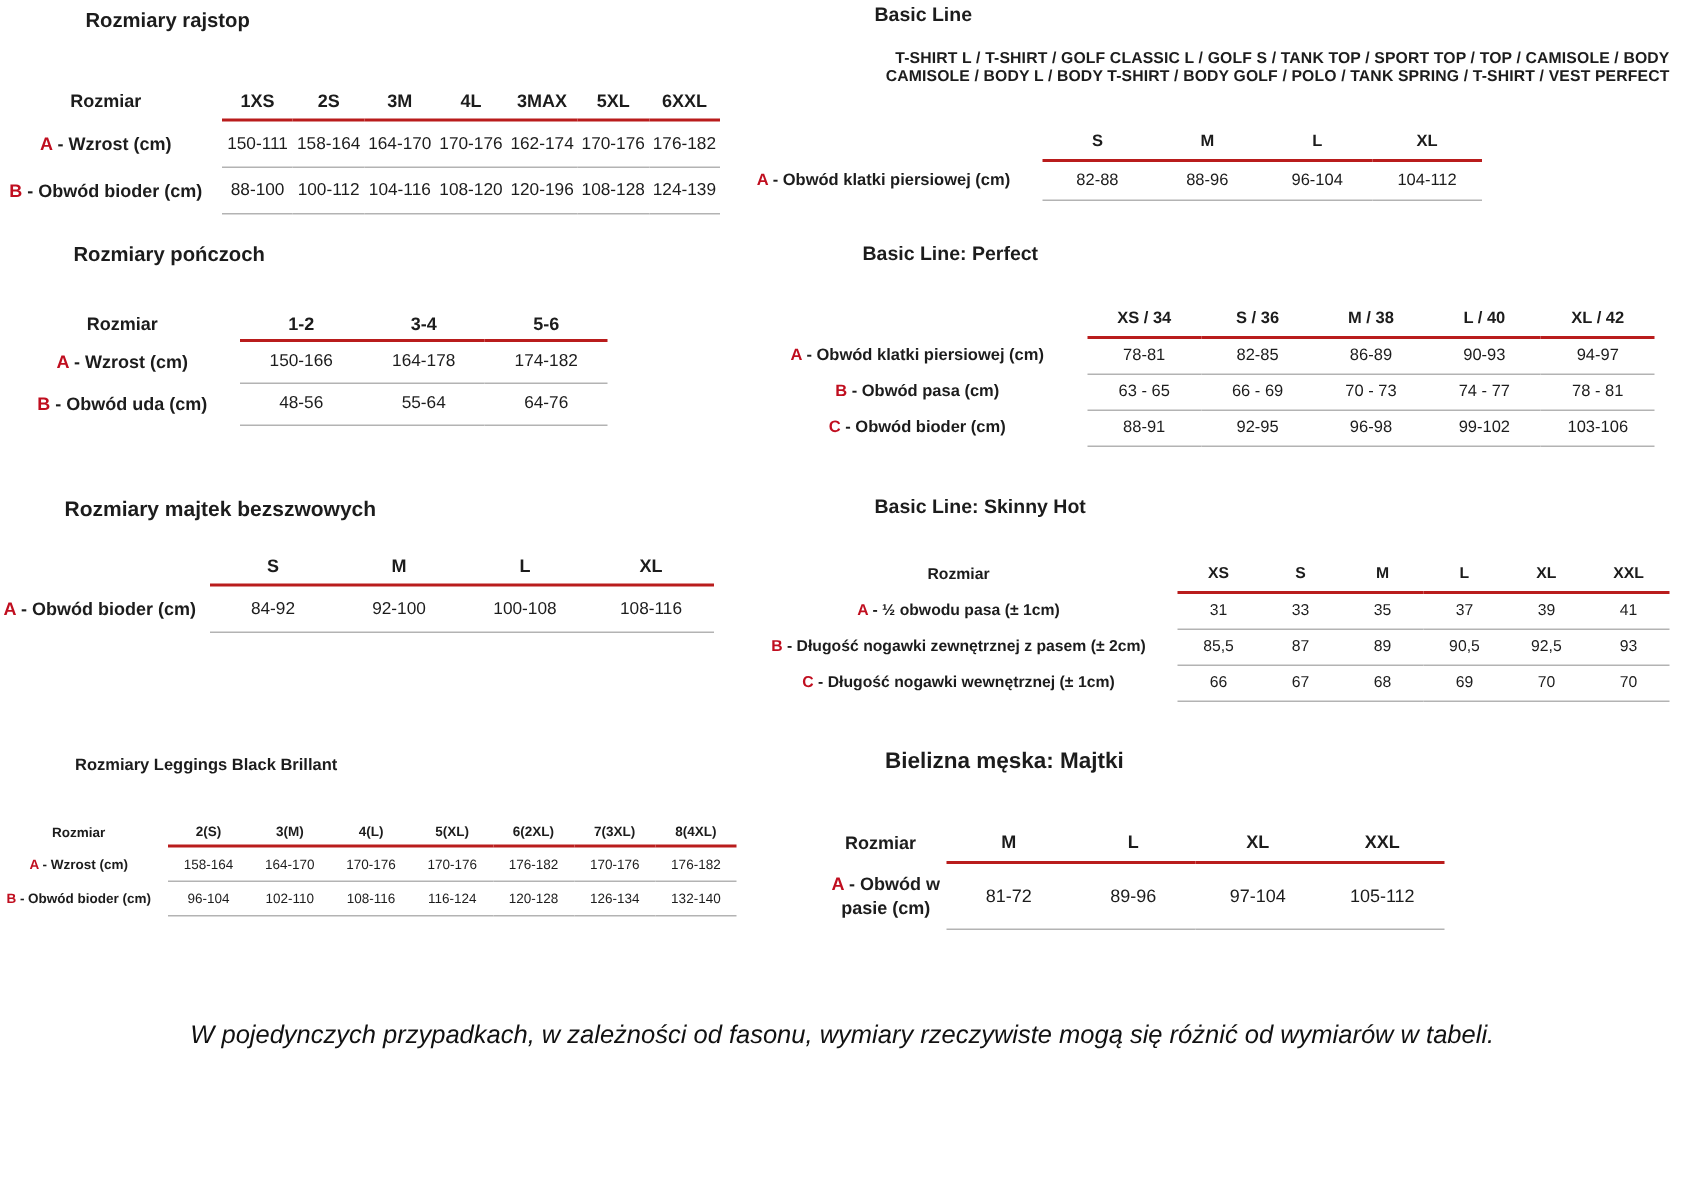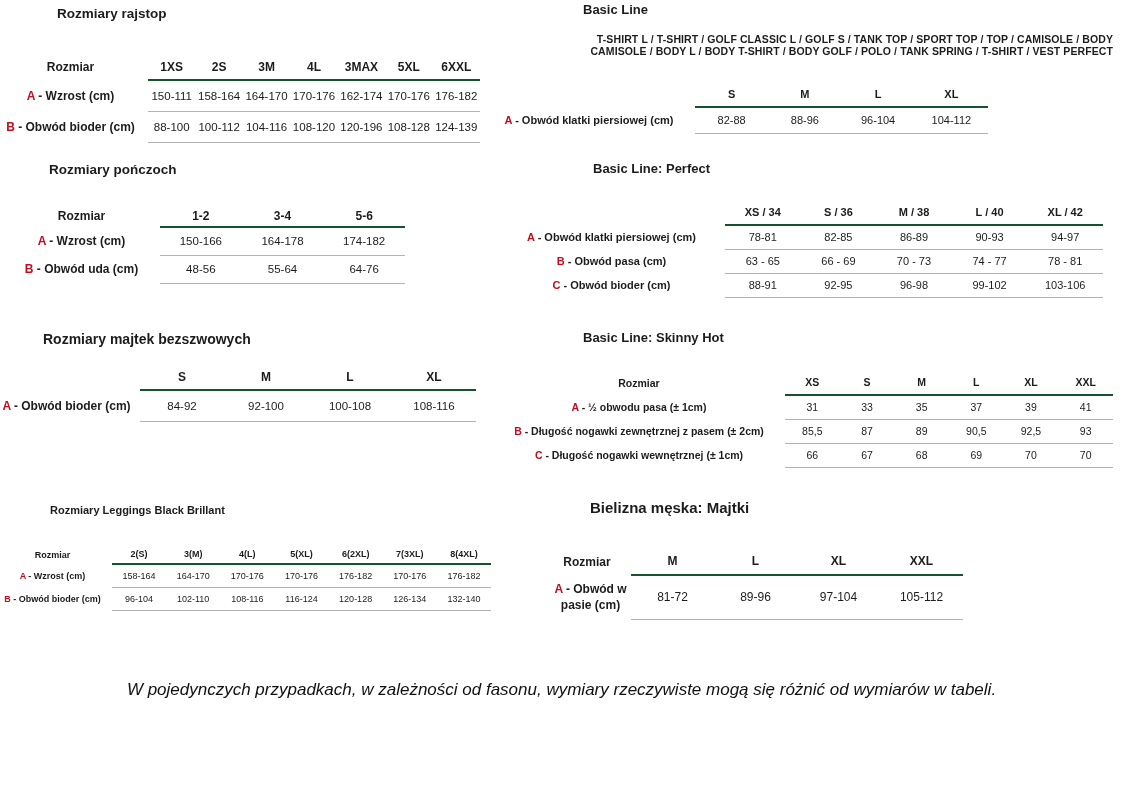--- a/index.html
+++ b/index.html
@@ -31,7 +31,7 @@
   .corner-cell{height:var(--headh);}
   .head-cell{
     text-align:center;font-weight:bold;height:var(--headh);
-    border-bottom:2px solid #14532d;
+    border-bottom:2px solid #b91c1c;
   }
   .val-cell{
     text-align:center;height:var(--rowh);

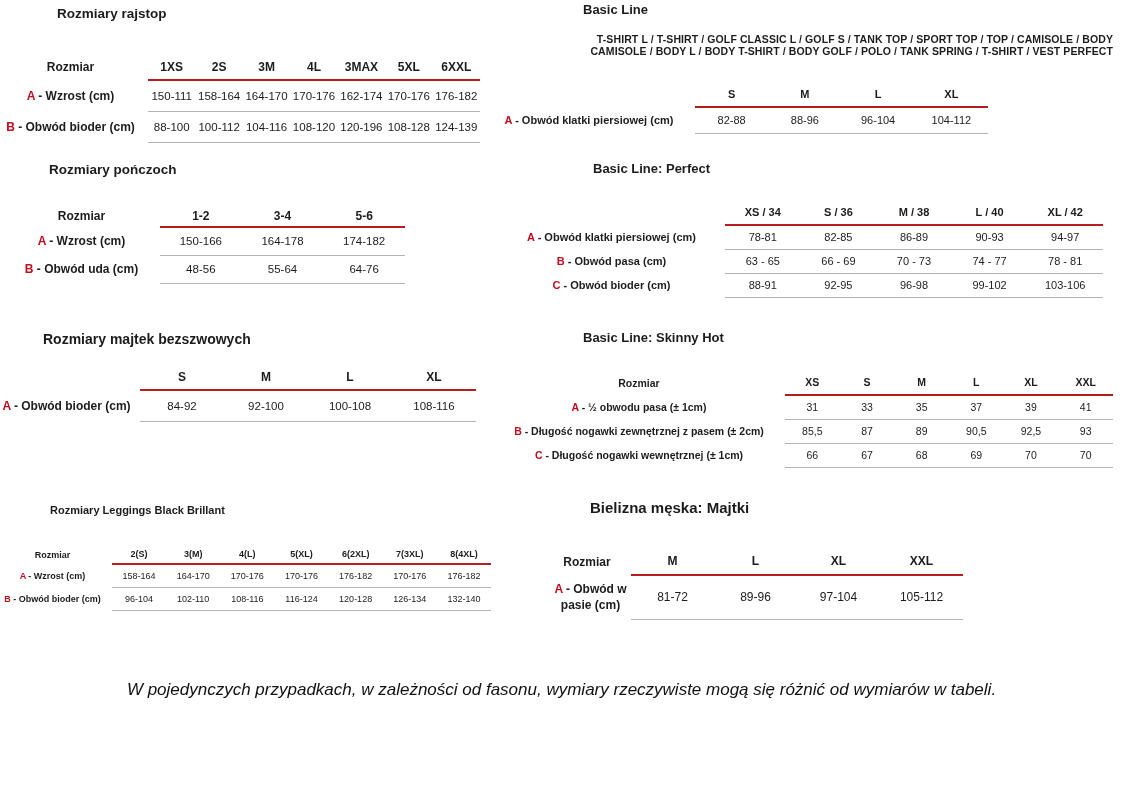--- a/index.html
+++ b/index.html
@@ -58,7 +58,7 @@
   .title-majtek{left:3px;top:315px;font-size:14px;margin-top:16px;}
   .title-leggings{left:10px;top:504px;font-size:11px;}
   .title-basic{left:543px;top:2px;font-size:13px;}
-  .title-perfect{left:553px;top:161px;font-size:13px;}
+  .title-perfect{left:535px;top:161px;font-size:13px;}
   .title-skinny{left:543px;top:330px;font-size:13px;}
   .title-majtki{left:550px;top:499px;font-size:15px;}
 </style>

